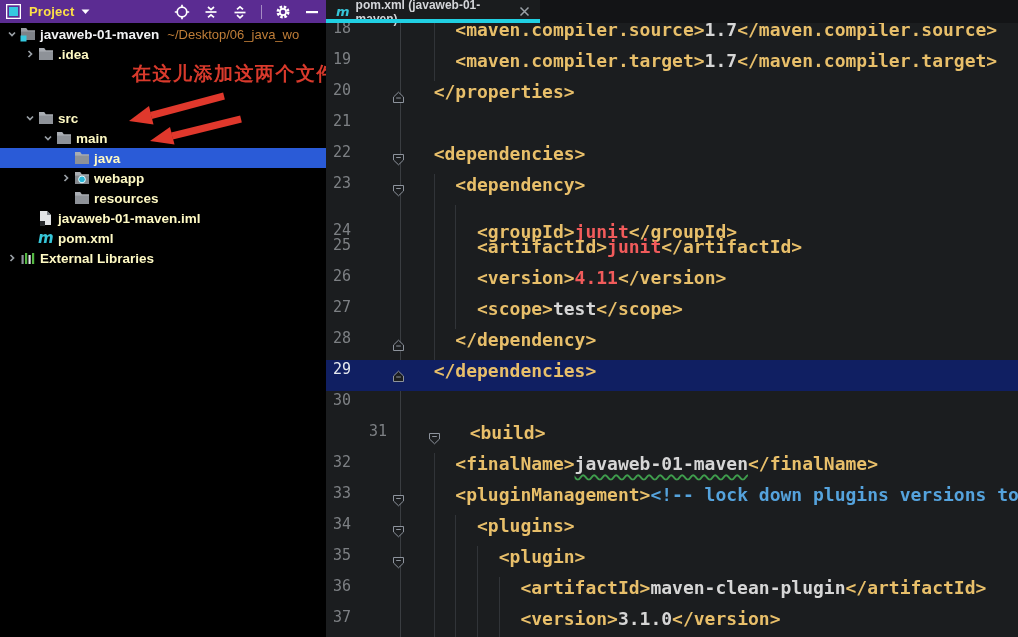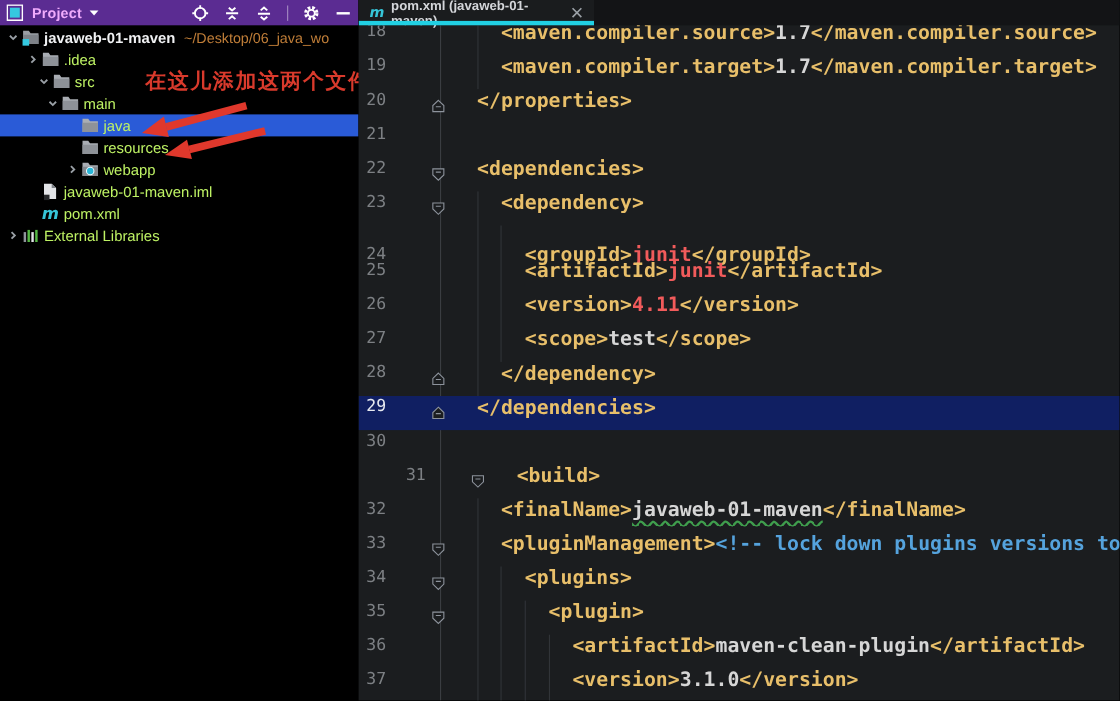--- a/index.html
+++ b/index.html
@@ -26,7 +26,7 @@
   #sidebar{position:absolute;left:0;top:0;width:326px;height:637px;background:var(--sidebar-bg);overflow:hidden;}
   #panel-header{position:absolute;left:0;top:0;width:326px;height:23px;background:var(--titlebar-purple);display:flex;align-items:center;padding:0 6px;}
   #panel-header .win-icon{width:15px;height:15px;margin-right:8px;flex:0 0 auto;}
-  #panel-title{color:#f0abfc;font-size:13px;font-weight:700;letter-spacing:.2px;}
+  #panel-title{color:#fde047;font-size:13px;font-weight:700;letter-spacing:.2px;}
   .caret{margin-left:7px;display:inline-flex;}
   #header-actions{margin-left:auto;display:flex;align-items:center;gap:13px;}
   .hdr-ico{width:16px;height:16px;display:inline-flex;align-items:center;justify-content:center;cursor:pointer;}

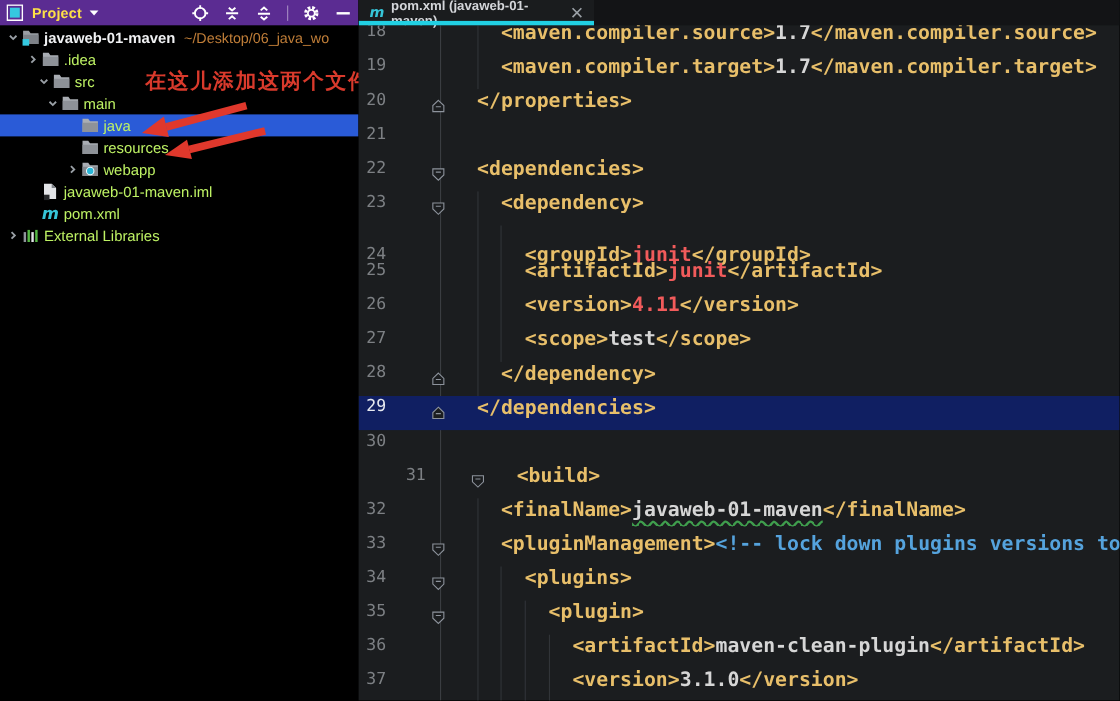--- a/index.html
+++ b/index.html
@@ -37,7 +37,7 @@
   .tree-row.selected{background:var(--tree-selection);}
   .chev{width:16px;height:16px;flex:0 0 16px;display:inline-flex;align-items:center;justify-content:center;}
   .tree-ico{width:18px;height:16px;flex:0 0 18px;display:inline-flex;align-items:center;justify-content:flex-start;}
-  .tree-label{color:#bef264;font-size:13.5px;font-weight:400;margin-left:2px;}
+  .tree-label{color:#fef9c3;font-size:13.5px;font-weight:700;margin-left:2px;}
   .tree-label.bold{font-weight:700;color:#f0f1f3;}
   .tree-secondary{color:var(--path-orange);font-size:13px;font-weight:400;margin-left:8px;}
   .m-glyph{font:italic 700 15px "DejaVu Sans",sans-serif;color:var(--maven-cyan);line-height:14px;}

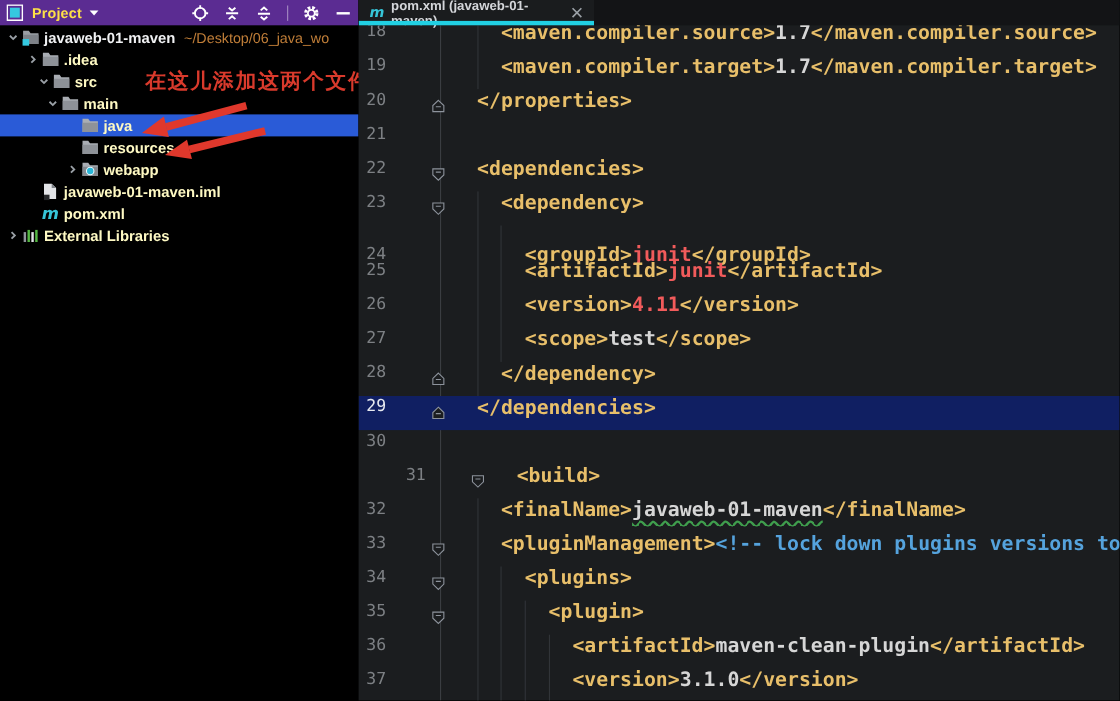--- a/index.html
+++ b/index.html
@@ -156,7 +156,7 @@
           </span>
           <span class="tree-label">.idea</span>
         </div>
-        <div class="tree-row" style="padding-left: 32px;">
+        <div class="tree-row" style="padding-left: 22px; margin-top: 44px;">
           <span class="chev">
             <svg width="10" height="10" viewBox="0 0 10 10" fill="none" stroke="#9aa0a6" stroke-width="1.7">
               <path d="M2 3.5l3 3 3-3"></path>

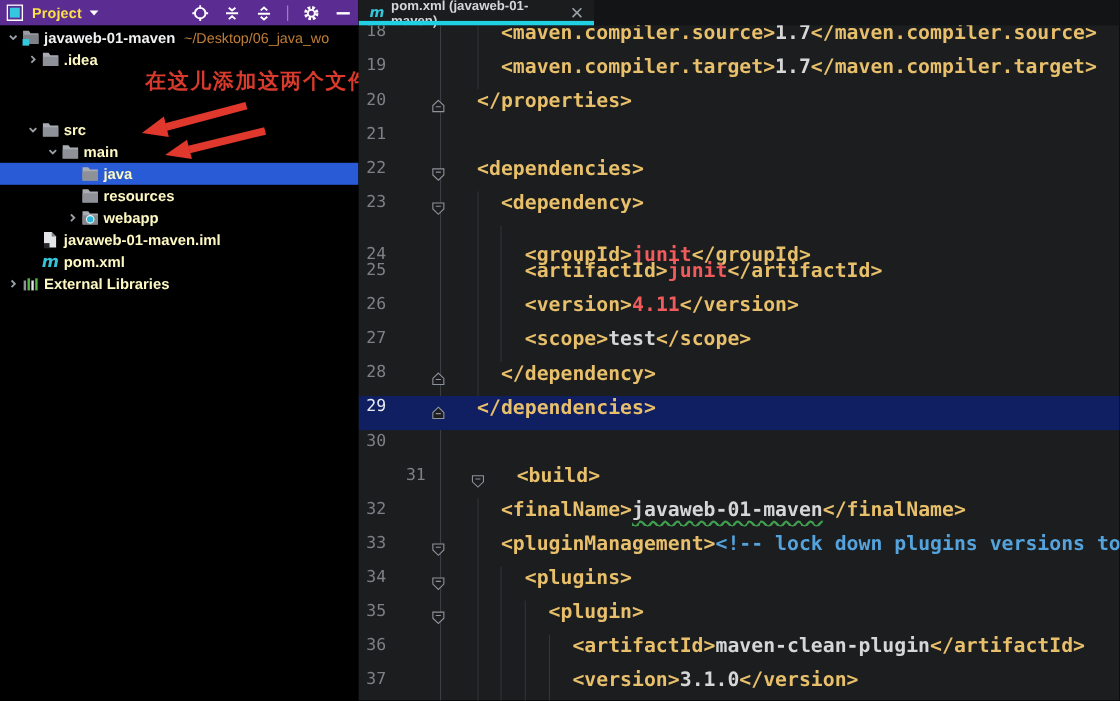--- a/index.html
+++ b/index.html
@@ -195,16 +195,6 @@
           <span class="tree-label">java</span>
         </div>
         <div class="tree-row" style="padding-left: 58px;">
-          <span class="chev"></span>
-          <span class="tree-ico">
-            <svg width="16" height="14" viewBox="0 0 16 14">
-              <path d="M1 1h5.2l1.6 2.2H15v9.8H1z" fill="#a9adb3"></path>
-              <path d="M1 4.6h14v8.4H1z" fill="#8e9298"></path>
-            </svg>
-          </span>
-          <span class="tree-label">resources</span>
-        </div>
-        <div class="tree-row" style="padding-left: 58px;">
           <span class="chev">
             <svg width="10" height="10" viewBox="0 0 10 10" fill="none" stroke="#9aa0a6" stroke-width="1.7">
               <path d="M3.5 2l3 3-3 3"></path>
@@ -218,6 +208,16 @@
             </svg>
           </span>
           <span class="tree-label">webapp</span>
+        </div>
+        <div class="tree-row" style="padding-left: 58px;">
+          <span class="chev"></span>
+          <span class="tree-ico">
+            <svg width="16" height="14" viewBox="0 0 16 14">
+              <path d="M1 1h5.2l1.6 2.2H15v9.8H1z" fill="#a9adb3"></path>
+              <path d="M1 4.6h14v8.4H1z" fill="#8e9298"></path>
+            </svg>
+          </span>
+          <span class="tree-label">resources</span>
         </div>
         <div class="tree-row" style="padding-left: 22px;">
           <span class="chev"></span>

